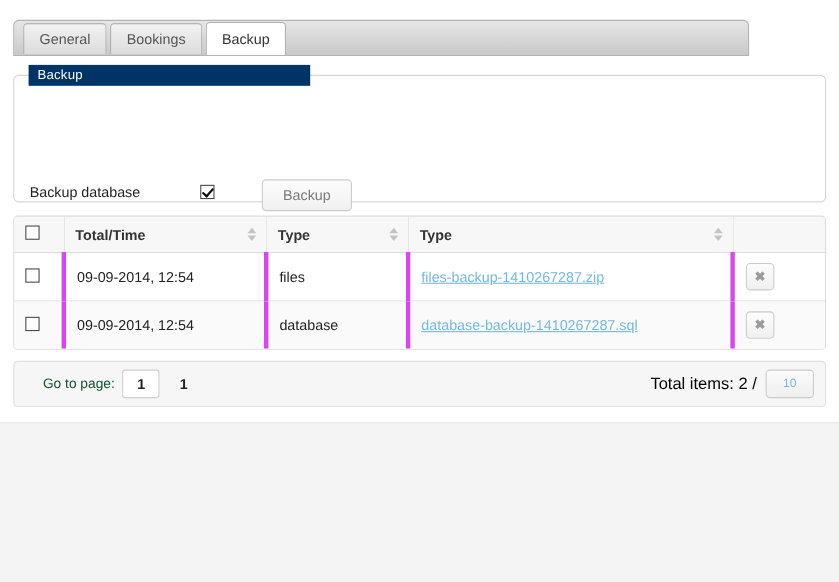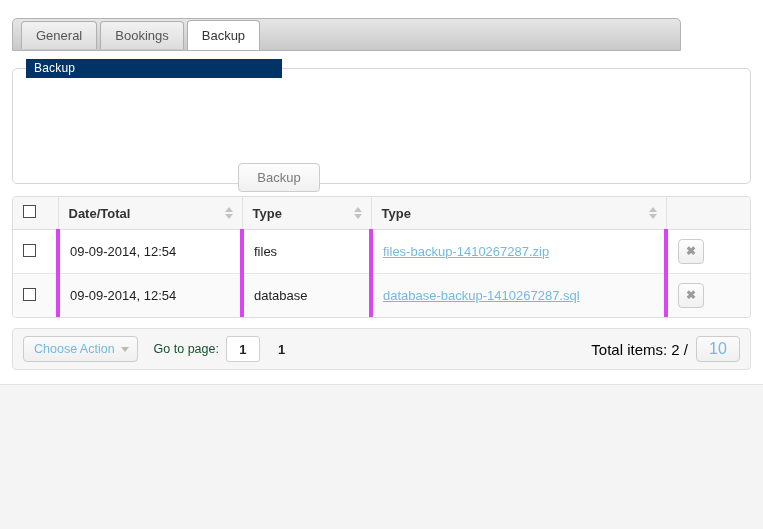--- a/index.html
+++ b/index.html
@@ -328,6 +328,10 @@
   <div class="panel">
     <div class="panel-legend">Backup</div>
 
+    <div class="form-row" style="left:14px; top:98px;">
+      <span class="fld-label">Backup database</span>
+      <span class="cbx checked"></span>
+    </div>
 
     <div class="form-row" style="left:14px; top:143px;">
       <span class="fld-label">Backup files</span>

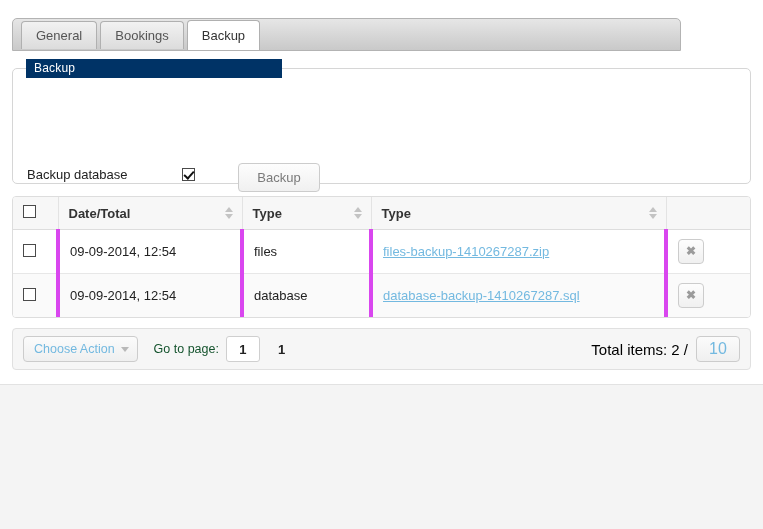--- a/index.html
+++ b/index.html
@@ -349,7 +349,7 @@
             <span class="cbx"></span>
           </th>
           <th class="col-date">
-            <span>Date/Total</span>
+            <span>Total/Time</span>
             <span class="sorticon"></span>
           </th>
           <th class="col-type">

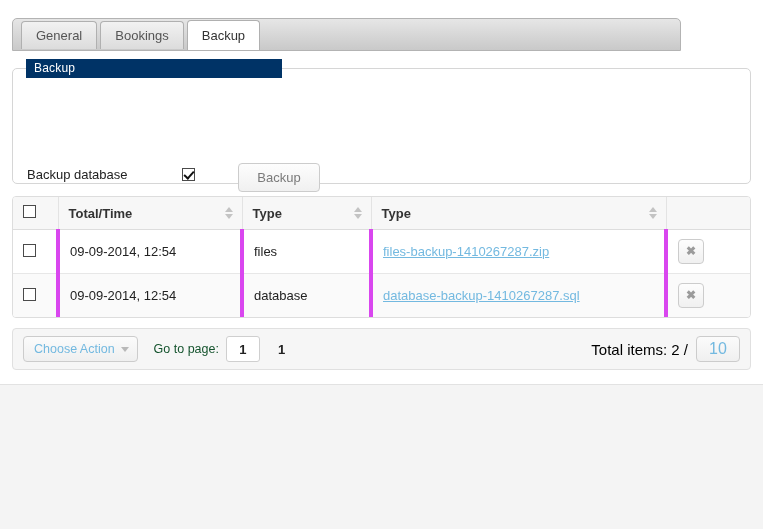--- a/index.html
+++ b/index.html
@@ -395,10 +395,6 @@
   </div>
 
   <div class="footer">
-    <div class="btn btn-action">
-      <span>Choose Action</span>
-      <span class="caret"></span>
-    </div>
     <span class="goto-label">Go to page:</span>
     <input class="goto-input" type="text" value="1" style="">
     <span class="page-count">1</span>

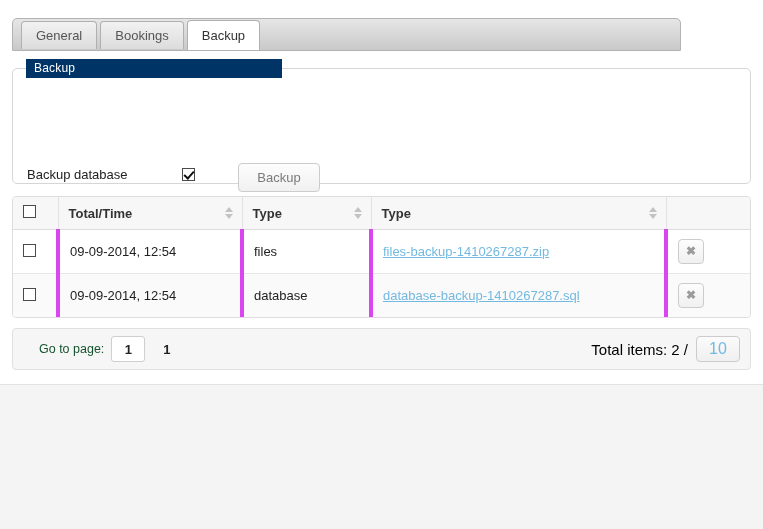--- a/index.html
+++ b/index.html
@@ -291,7 +291,7 @@
     width: 44px;
     height: 26px;
     line-height: 24px;
-    font-size: 16px;
+    font-size: 11px;
     color: #73b9e0;
     background: linear-gradient(to bottom, #fbfbfb 0%, #efefef 100%);
   }

